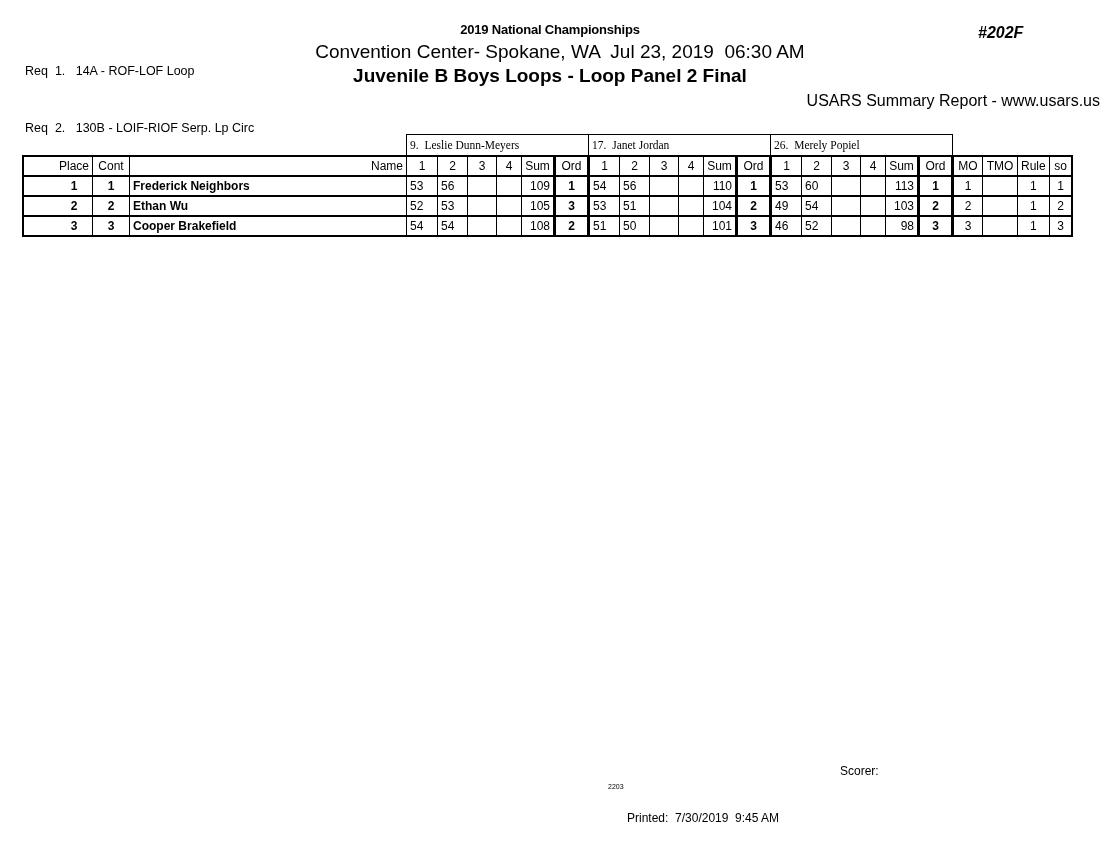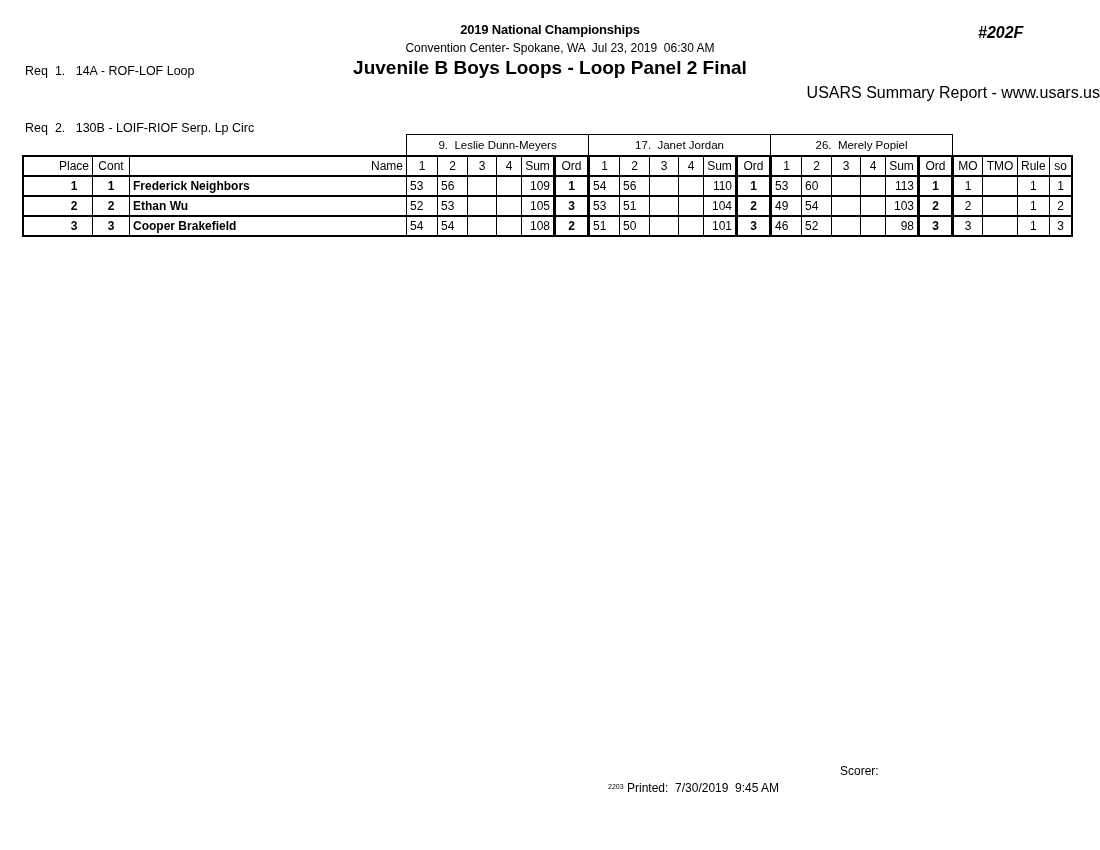--- a/index.html
+++ b/index.html
@@ -26,7 +26,7 @@
     text-align: center;
   }
   .title1 { font-size: 13px; font-weight: bold; letter-spacing: -0.2px; }
-  .line2  { font-size: 12px; margin-top: 4px; white-space: pre; padding-left: 20px; }
+  .line2  { font-size: 19px; margin-top: 4px; white-space: pre; padding-left: 20px; }
   .title3 { font-size: 19px; font-weight: bold; margin-top: 2px; }
   .line4  { font-size: 16px; margin-top: 5px; text-align: right; }
 

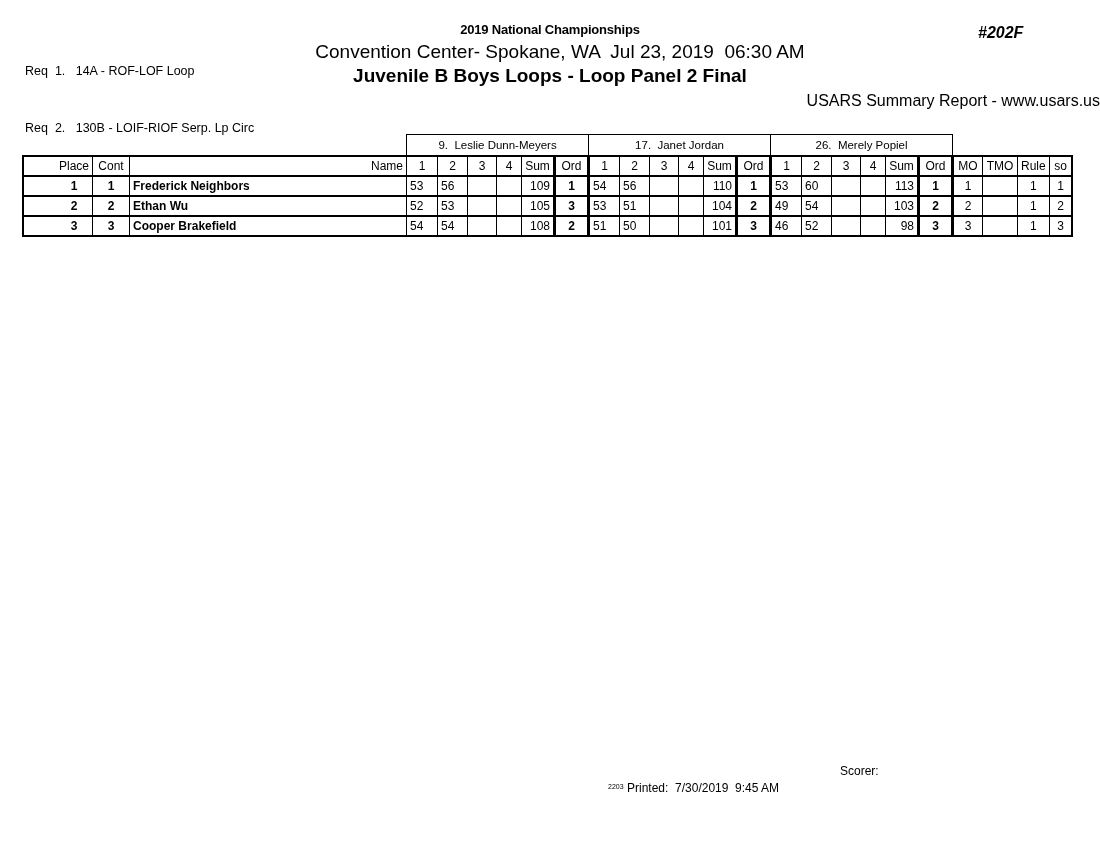--- a/index.html
+++ b/index.html
@@ -50,7 +50,7 @@
   td.blank { border: none; }
   td.judge-box {
     border: 1px solid #000; font-size: 11.5px;
-    text-align: center; white-space: pre;
+    text-align: left; white-space: pre; font-family: Liberation Serif, serif;
   }
   tr.head-row td {
     border: 1px solid #000;

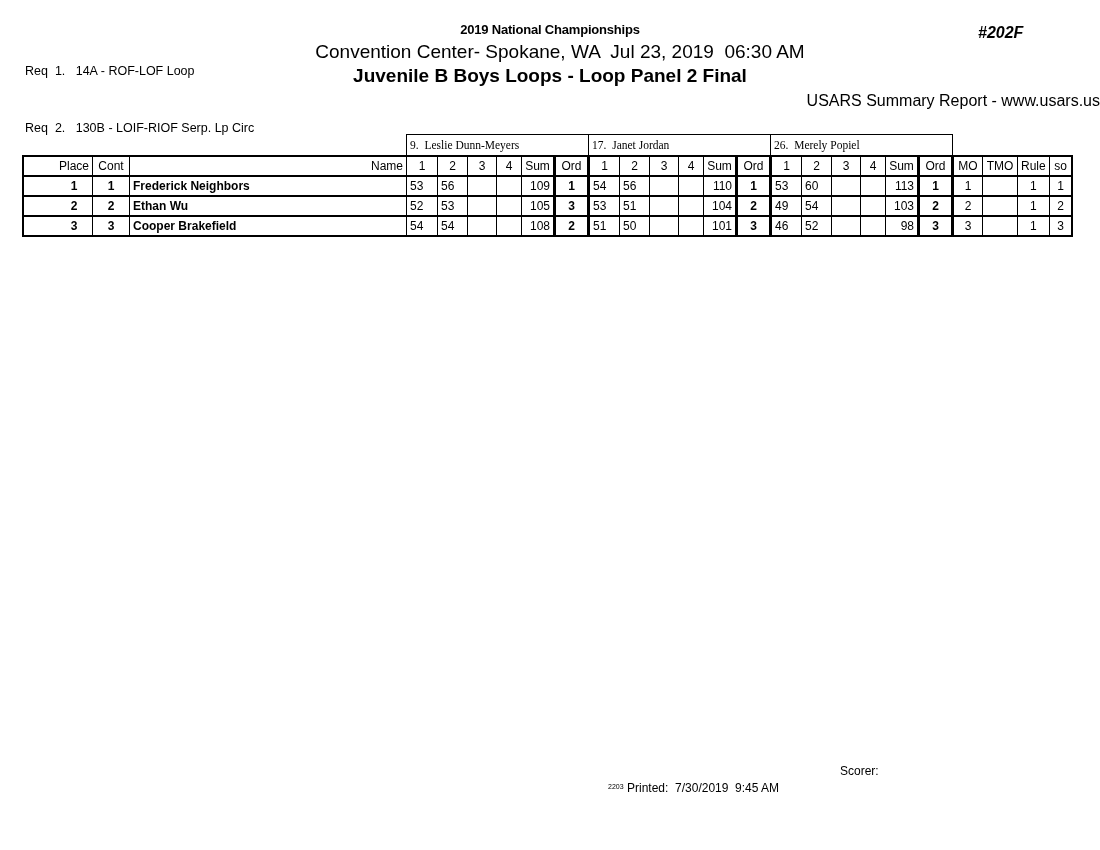--- a/index.html
+++ b/index.html
@@ -74,7 +74,7 @@
 
   
   .footer-sup     { position: absolute; left: 608px; top: 783px; font-size: 7px; }
-  .footer-printed { position: absolute; left: 627px; top: 781px; font-size: 12px; white-space: pre; }
+  .footer-printed { position: absolute; left: 627px; top: 811px; font-size: 12px; white-space: pre; }
   .footer-scorer  { position: absolute; left: 840px; top: 764px; font-size: 12px; }
 </style>
 </head>

